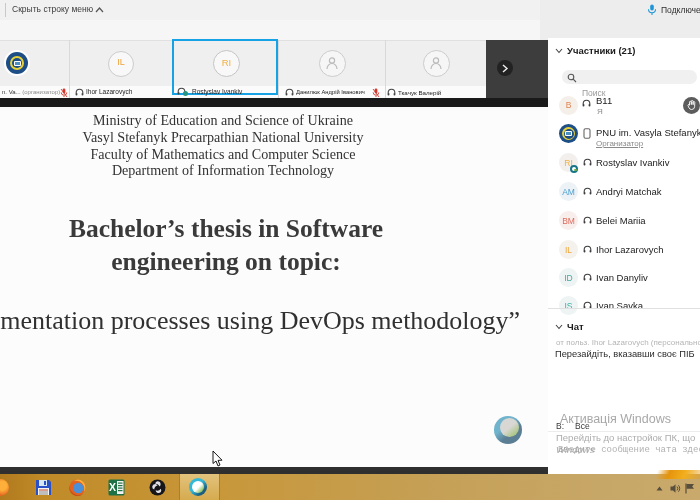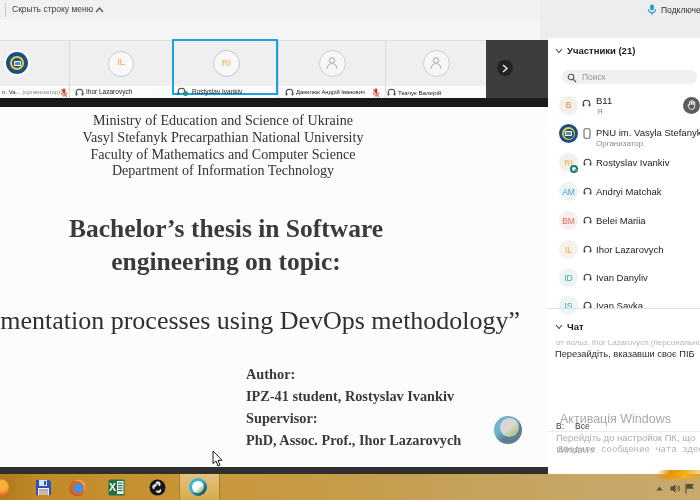--- a/index.html
+++ b/index.html
@@ -145,7 +145,7 @@
     <circle cx="4" cy="4" r="2.8" fill="none" stroke="#555" stroke-width="1.1"></circle>
     <line x1="6.2" y1="6.2" x2="9" y2="9" stroke="#555" stroke-width="1.1"></line>
   </svg>
-  <div class="abs" style="left:582px;top:72px;font-size:8.5px;color:#9a9a9a;">Поиск</div>
+  <div class="abs" style="left:582px;top:88px;font-size:8.5px;color:#9a9a9a;">Поиск</div>
 
   <div class="abs" style="left:559px;top:95.5px;width:19px;height:19px;border-radius:50%;background:#f4efe9;"></div>
   <div class="abs" style="left:559px;top:100px;width:19px;text-align:center;font-size:8.5px;color:#e0834f;">B</div>

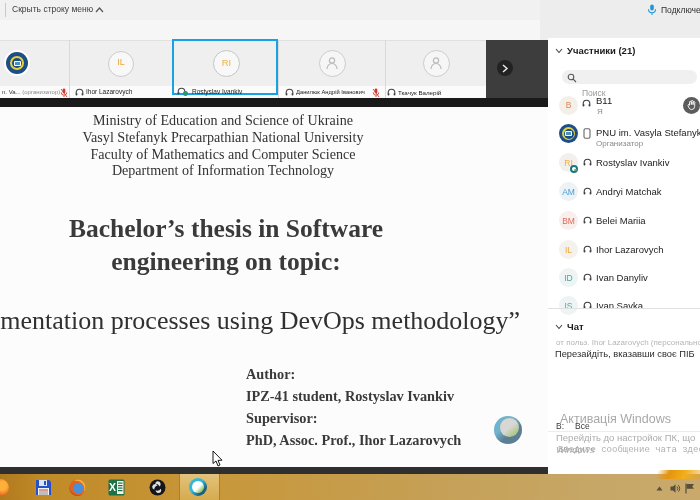--- a/index.html
+++ b/index.html
@@ -170,7 +170,7 @@
     <rect x="1" y="0.8" width="6" height="9.4" rx="1.5" fill="none" stroke="#666" stroke-width="1.1"></rect>
   </svg>
   <div class="abs" style="left:596px;top:127px;font-size:9.5px;color:#222;white-space:nowrap;">PNU im. Vasyla Stefanyka</div>
-  <div class="abs" style="left:596px;top:139px;font-size:8px;color:#8a8a8a;">Организатор</div>
+  <div class="abs" style="left:596px;top:139px;font-size:8px;color:#8a8a8a;text-decoration:underline;">Организатор</div>
 
   <div class="abs" style="left:559px;top:153px;width:19px;height:19px;border-radius:50%;background:#f2efec;"></div>
   <div class="abs" style="left:559px;top:157.5px;width:19px;text-align:center;font-size:8.5px;color:#f0b03f;">RI</div>

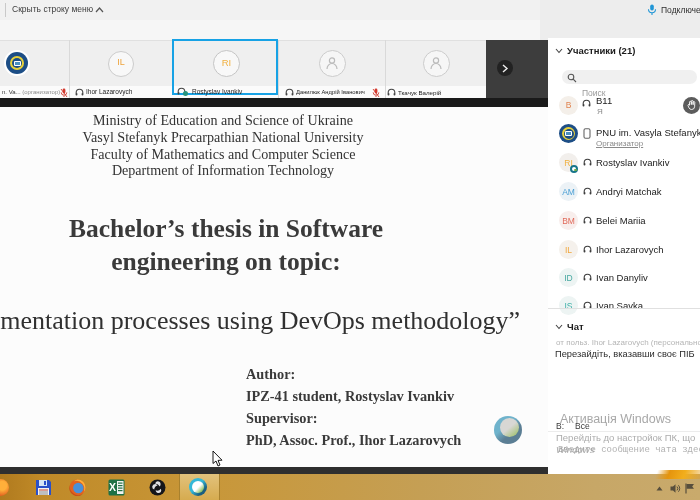--- a/index.html
+++ b/index.html
@@ -120,12 +120,6 @@
   </div>
   <div class="abs" style="left:-59px;top:306px;font-family:'Liberation Serif',serif;font-size:26px;color:#303030;white-space:nowrap;">implementation processes using DevOps methodology”</div>
 
-  <div class="abs" style="left:246px;top:363px;width:230px;font-family:'Liberation Serif',serif;font-weight:bold;font-size:14.3px;line-height:22px;color:#3a3a3a;white-space:nowrap;">
-    Author:<br>
-    IPZ-41 student, Rostyslav Ivankiv<br>
-    Supervisor:<br>
-    PhD, Assoc. Prof., Ihor Lazarovych
-  </div>
 
   <div class="abs" style="left:494px;top:416px;width:28px;height:28px;border-radius:50%;background:linear-gradient(140deg,#6fb3cc 38%,#5b7e94 62%);"></div>
   <div class="abs" style="left:500px;top:418px;width:19px;height:19px;border-radius:50%;background:linear-gradient(140deg,#d8d7d4 50%,#a6c378 88%);"></div>

